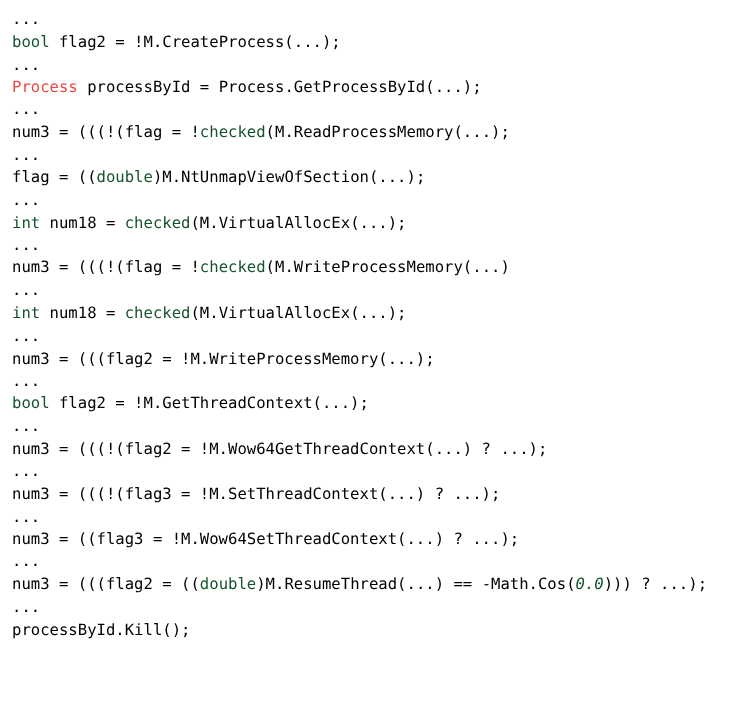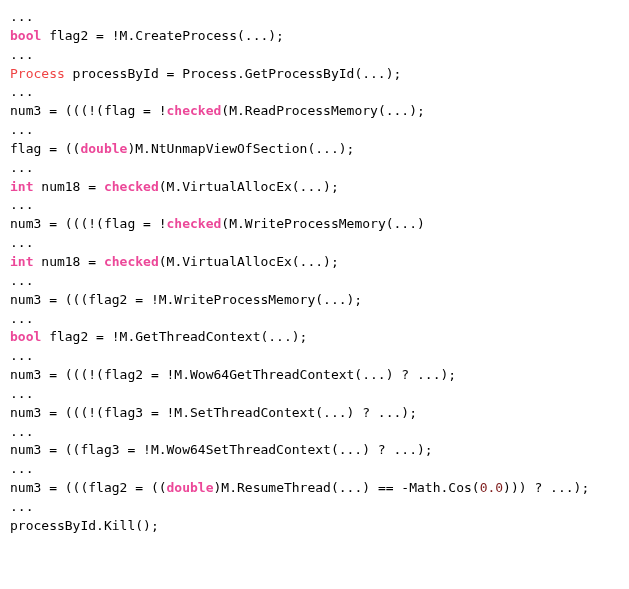--- a/index.html
+++ b/index.html
@@ -21,7 +21,7 @@
       padding: 8px 10px;
       font-weight: 500;
     }
-    .kw { color: #ec4899; font-weight: bold; }     
+    .kw { color: #14532d; }     
     .typ { color: #ef4444; }    
     .num { color: #7f1d1d; }    
     .plain { color: #000000; }

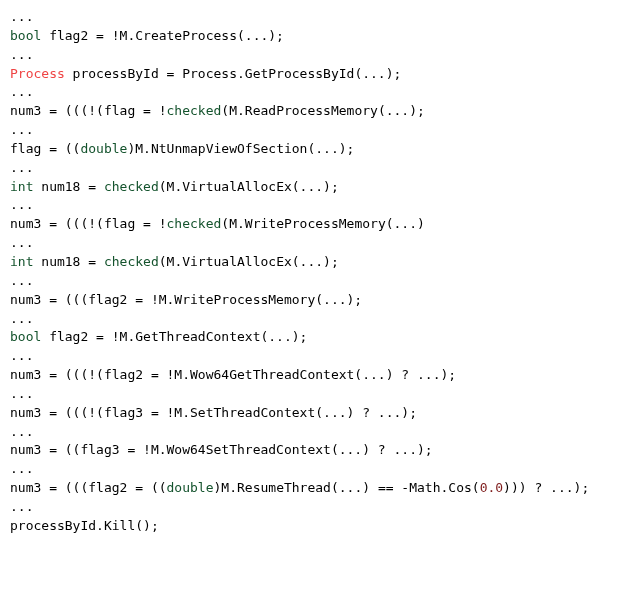--- a/index.html
+++ b/index.html
@@ -23,7 +23,7 @@
     }
     .kw { color: #14532d; }     
     .typ { color: #ef4444; }    
-    .num { color: #7f1d1d; }    
+    .num { color: #14532d; font-style: italic; }    
     .plain { color: #000000; }
     .line { display: block; }
   </style>

